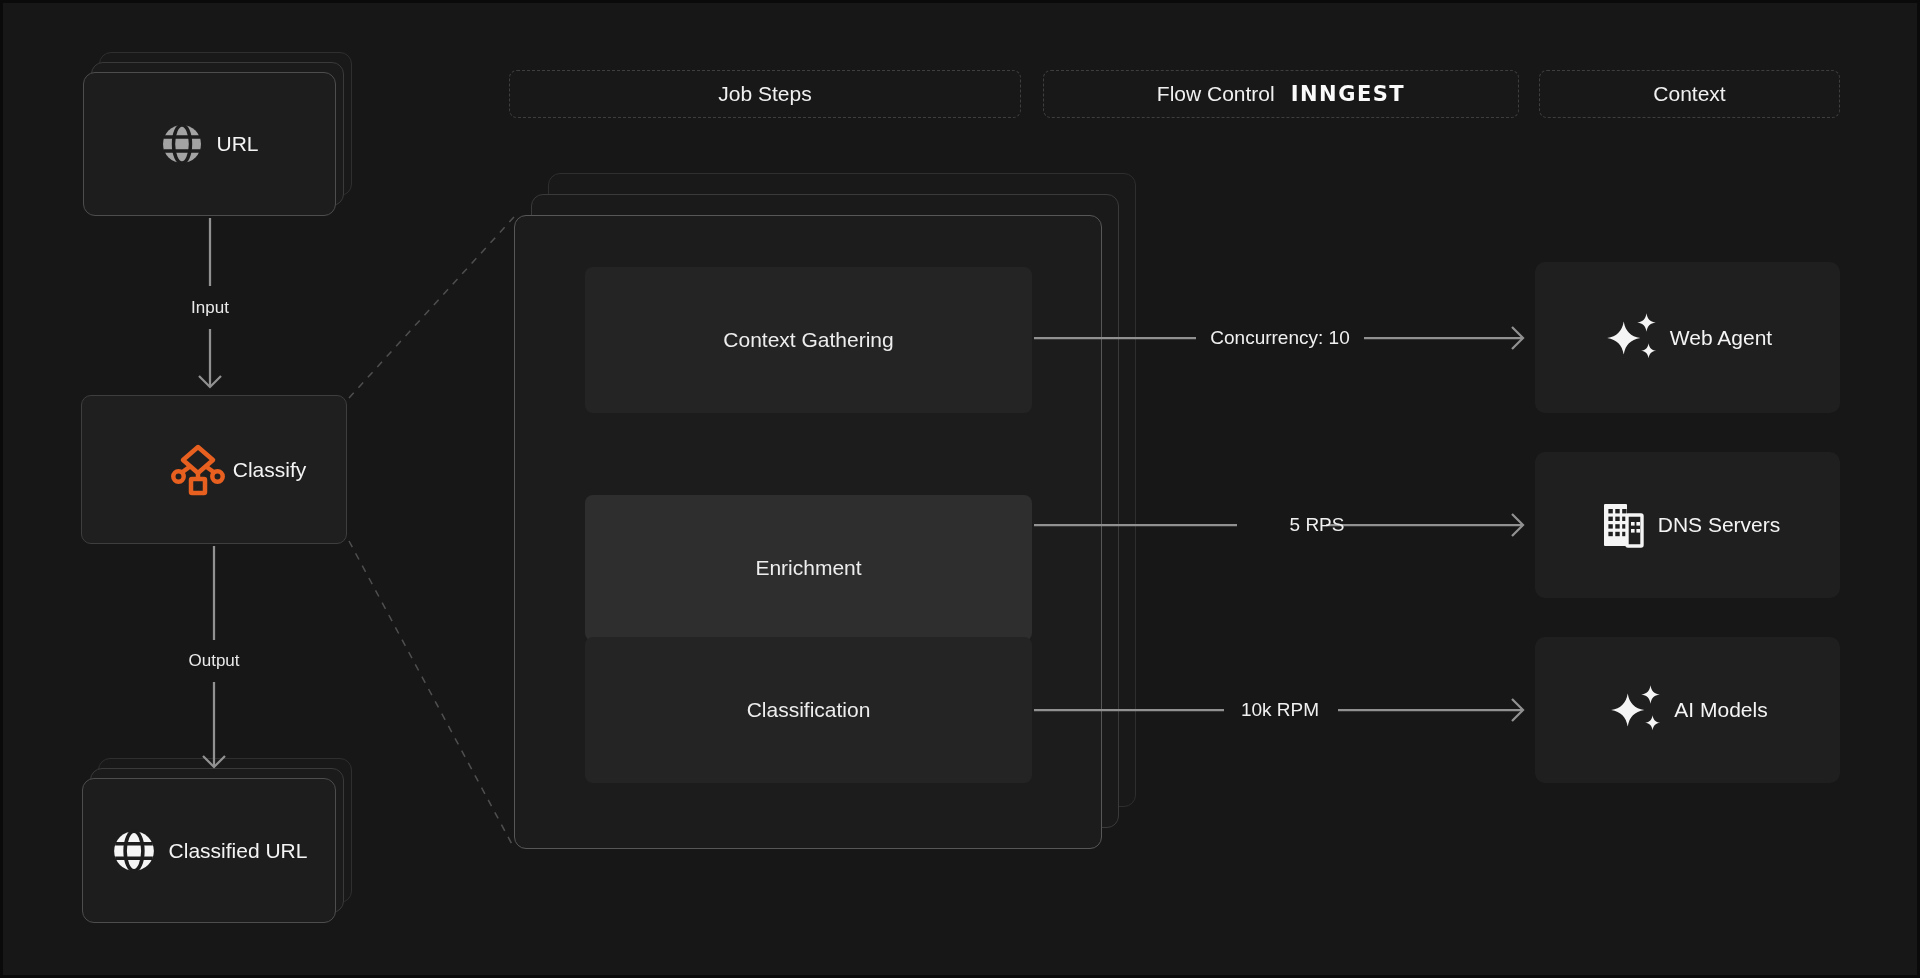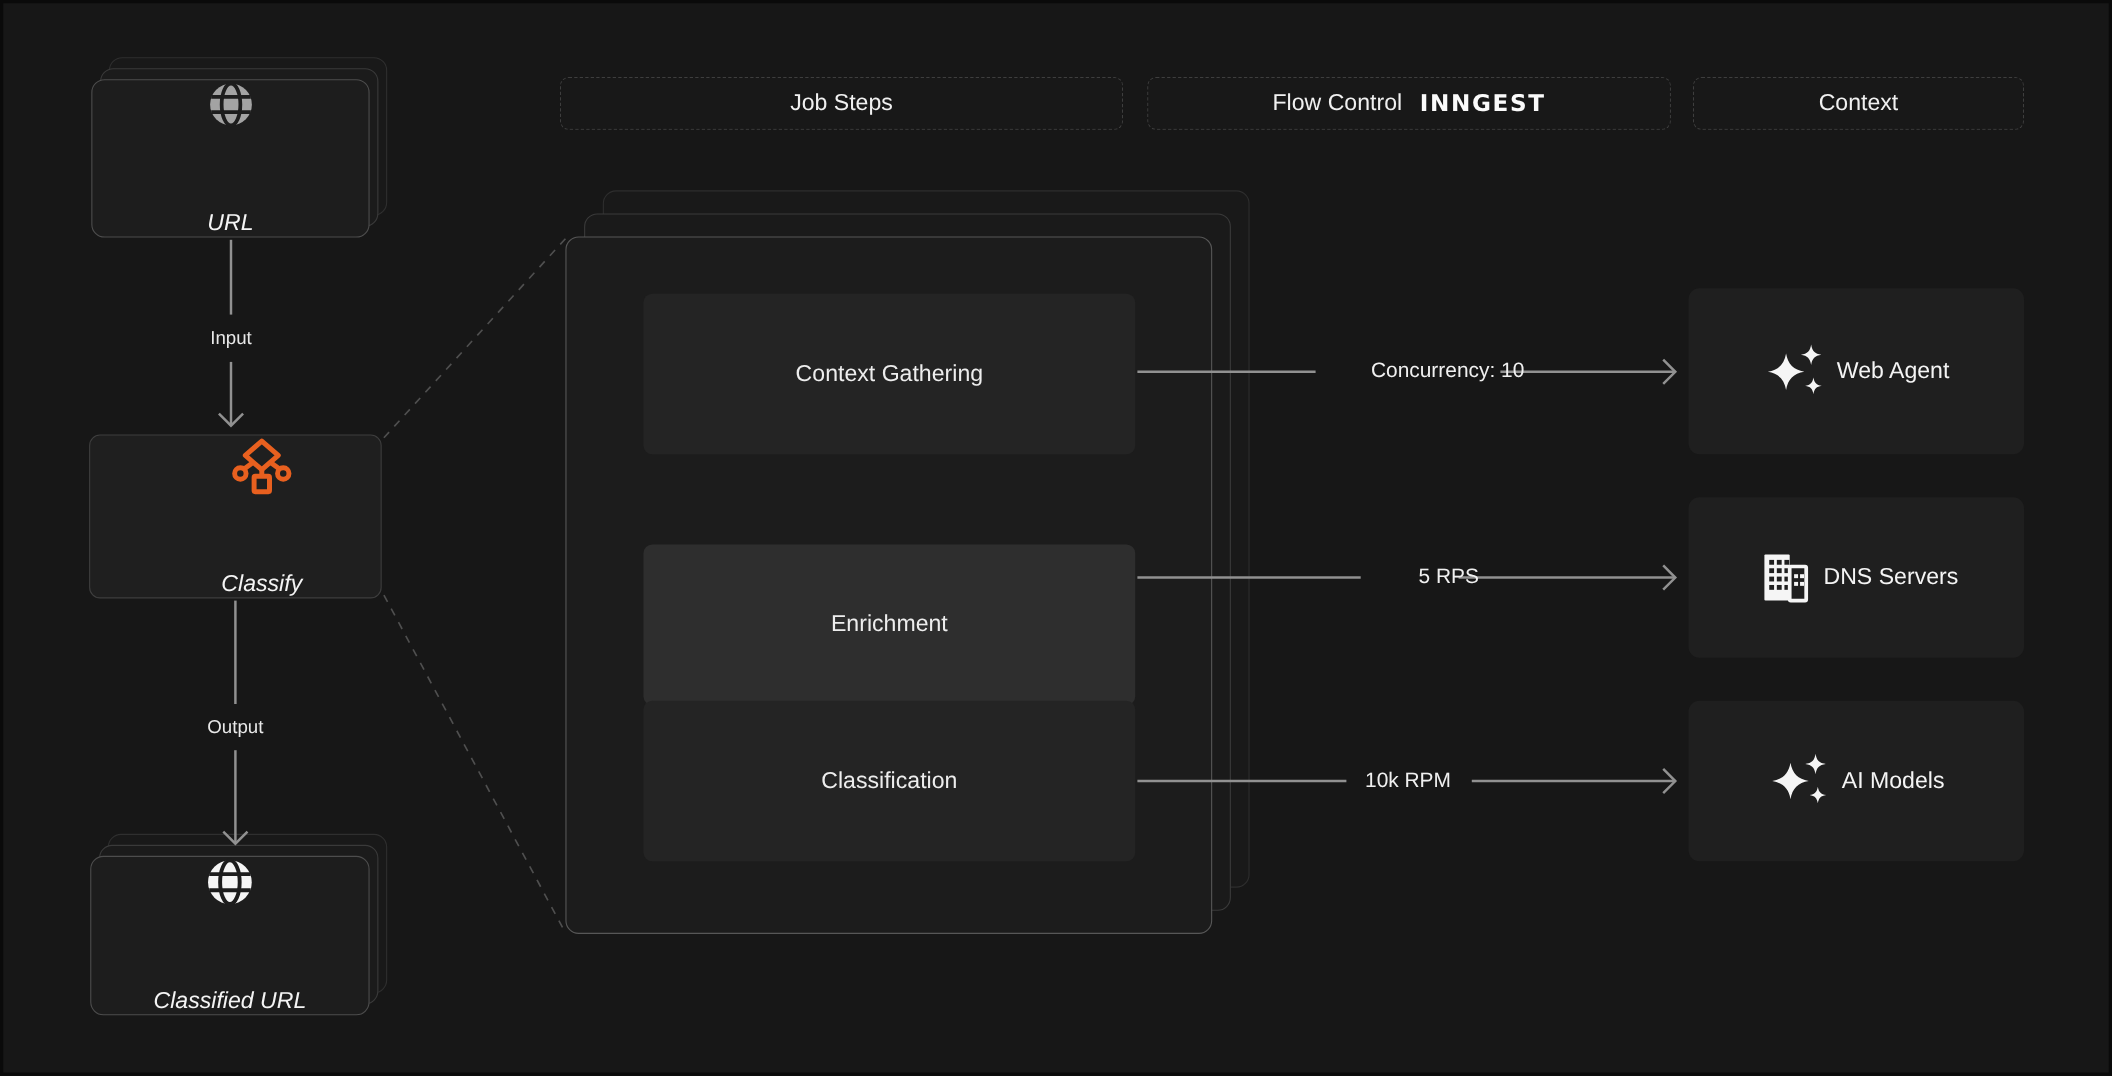--- a/index.html
+++ b/index.html
@@ -17,8 +17,8 @@
         letter-spacing:1.5px;color:#fafafa;}
 
   
-  .card{border-radius:12px;display:flex;flex-direction:column;align-items:center;
-        justify-content:space-between;z-index:4;font-style:italic;}
+  .card{border-radius:12px;display:flex;flex-direction:row;align-items:center;
+        justify-content:center;z-index:4;}
   .card .lbl{font-size:21px;color:#f4f4f4;}
   .stack-back{border-radius:12px;z-index:3;}
 

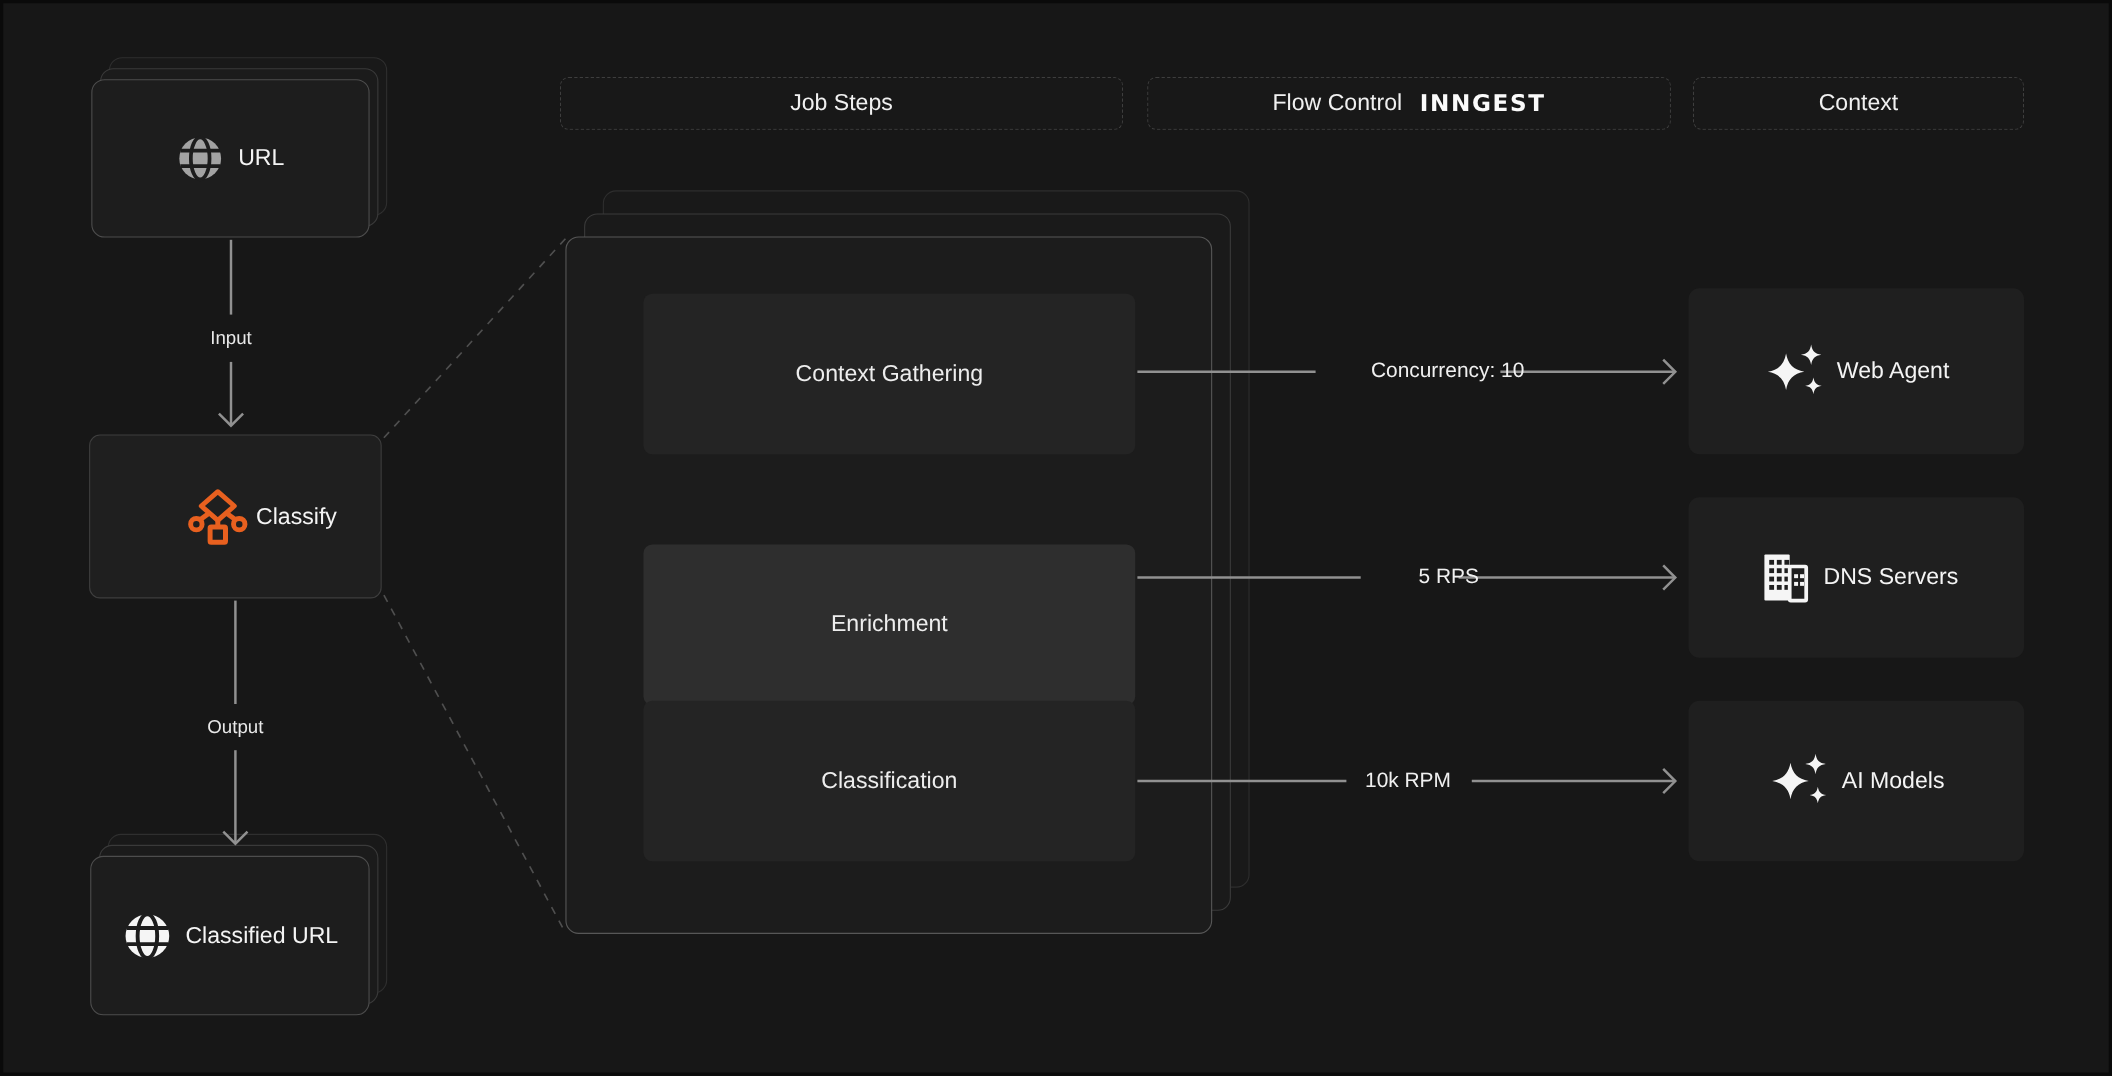--- a/index.html
+++ b/index.html
@@ -208,7 +208,7 @@
   <span class="edge-lbl" style="left:210px;top:308px;">Input</span>
   <span class="edge-lbl" style="left:214px;top:661px;">Output</span>
 
-  <span class="flow-lbl" style="left:1280px;top:338px;margin-left:36px;">Concurrency: 10</span>
+  <span class="flow-lbl" style="left:1280px;top:338px;">Concurrency: 10</span>
   <span class="flow-lbl" style="left:1317px;top:525px;">5 RPS</span>
   <span class="flow-lbl" style="left:1280px;top:710px;">10k RPM</span>
 

